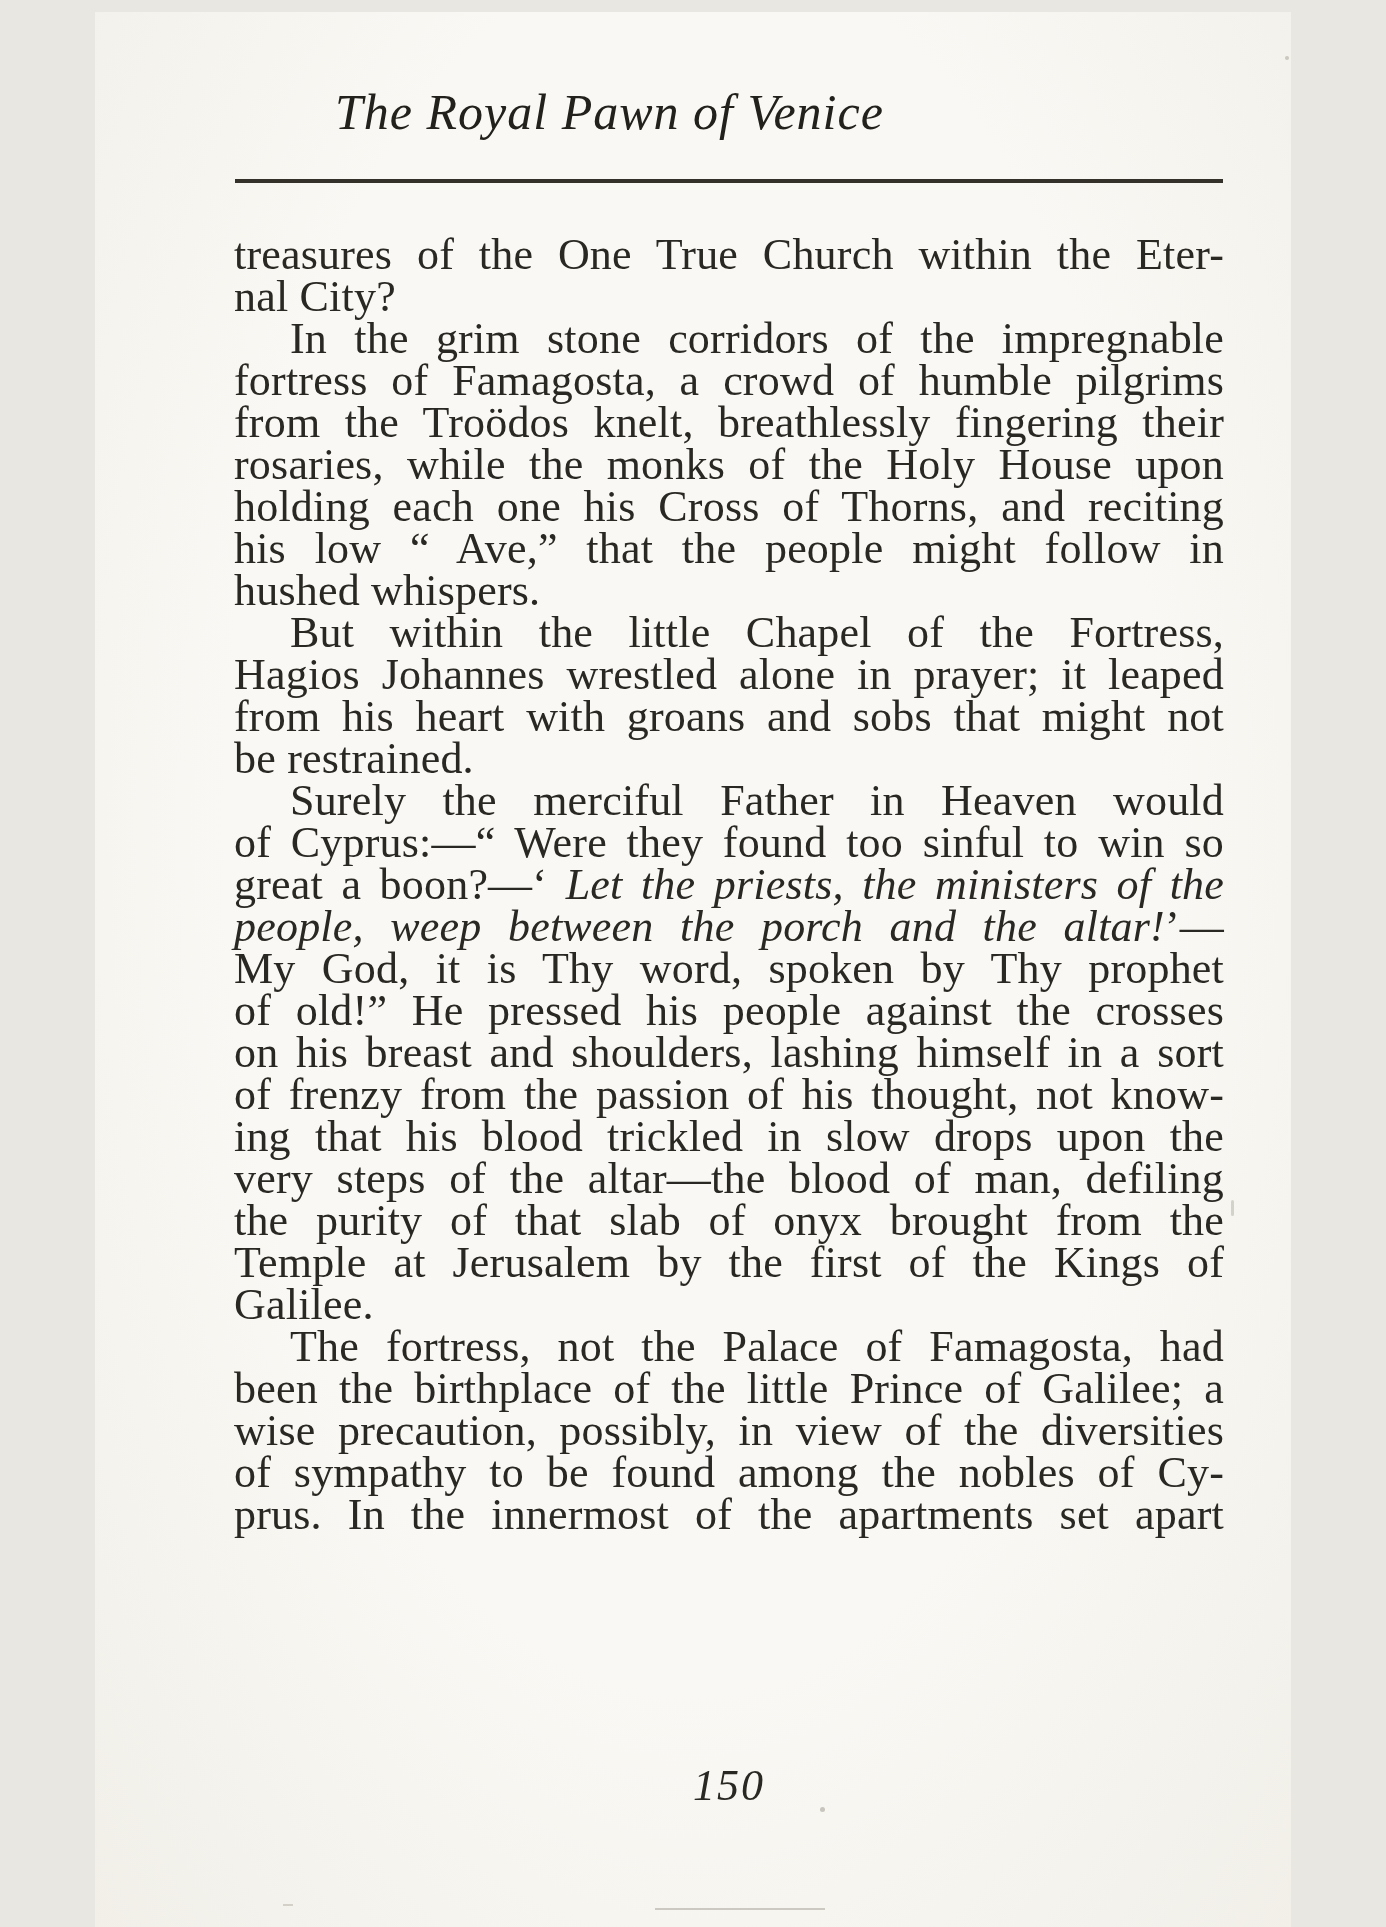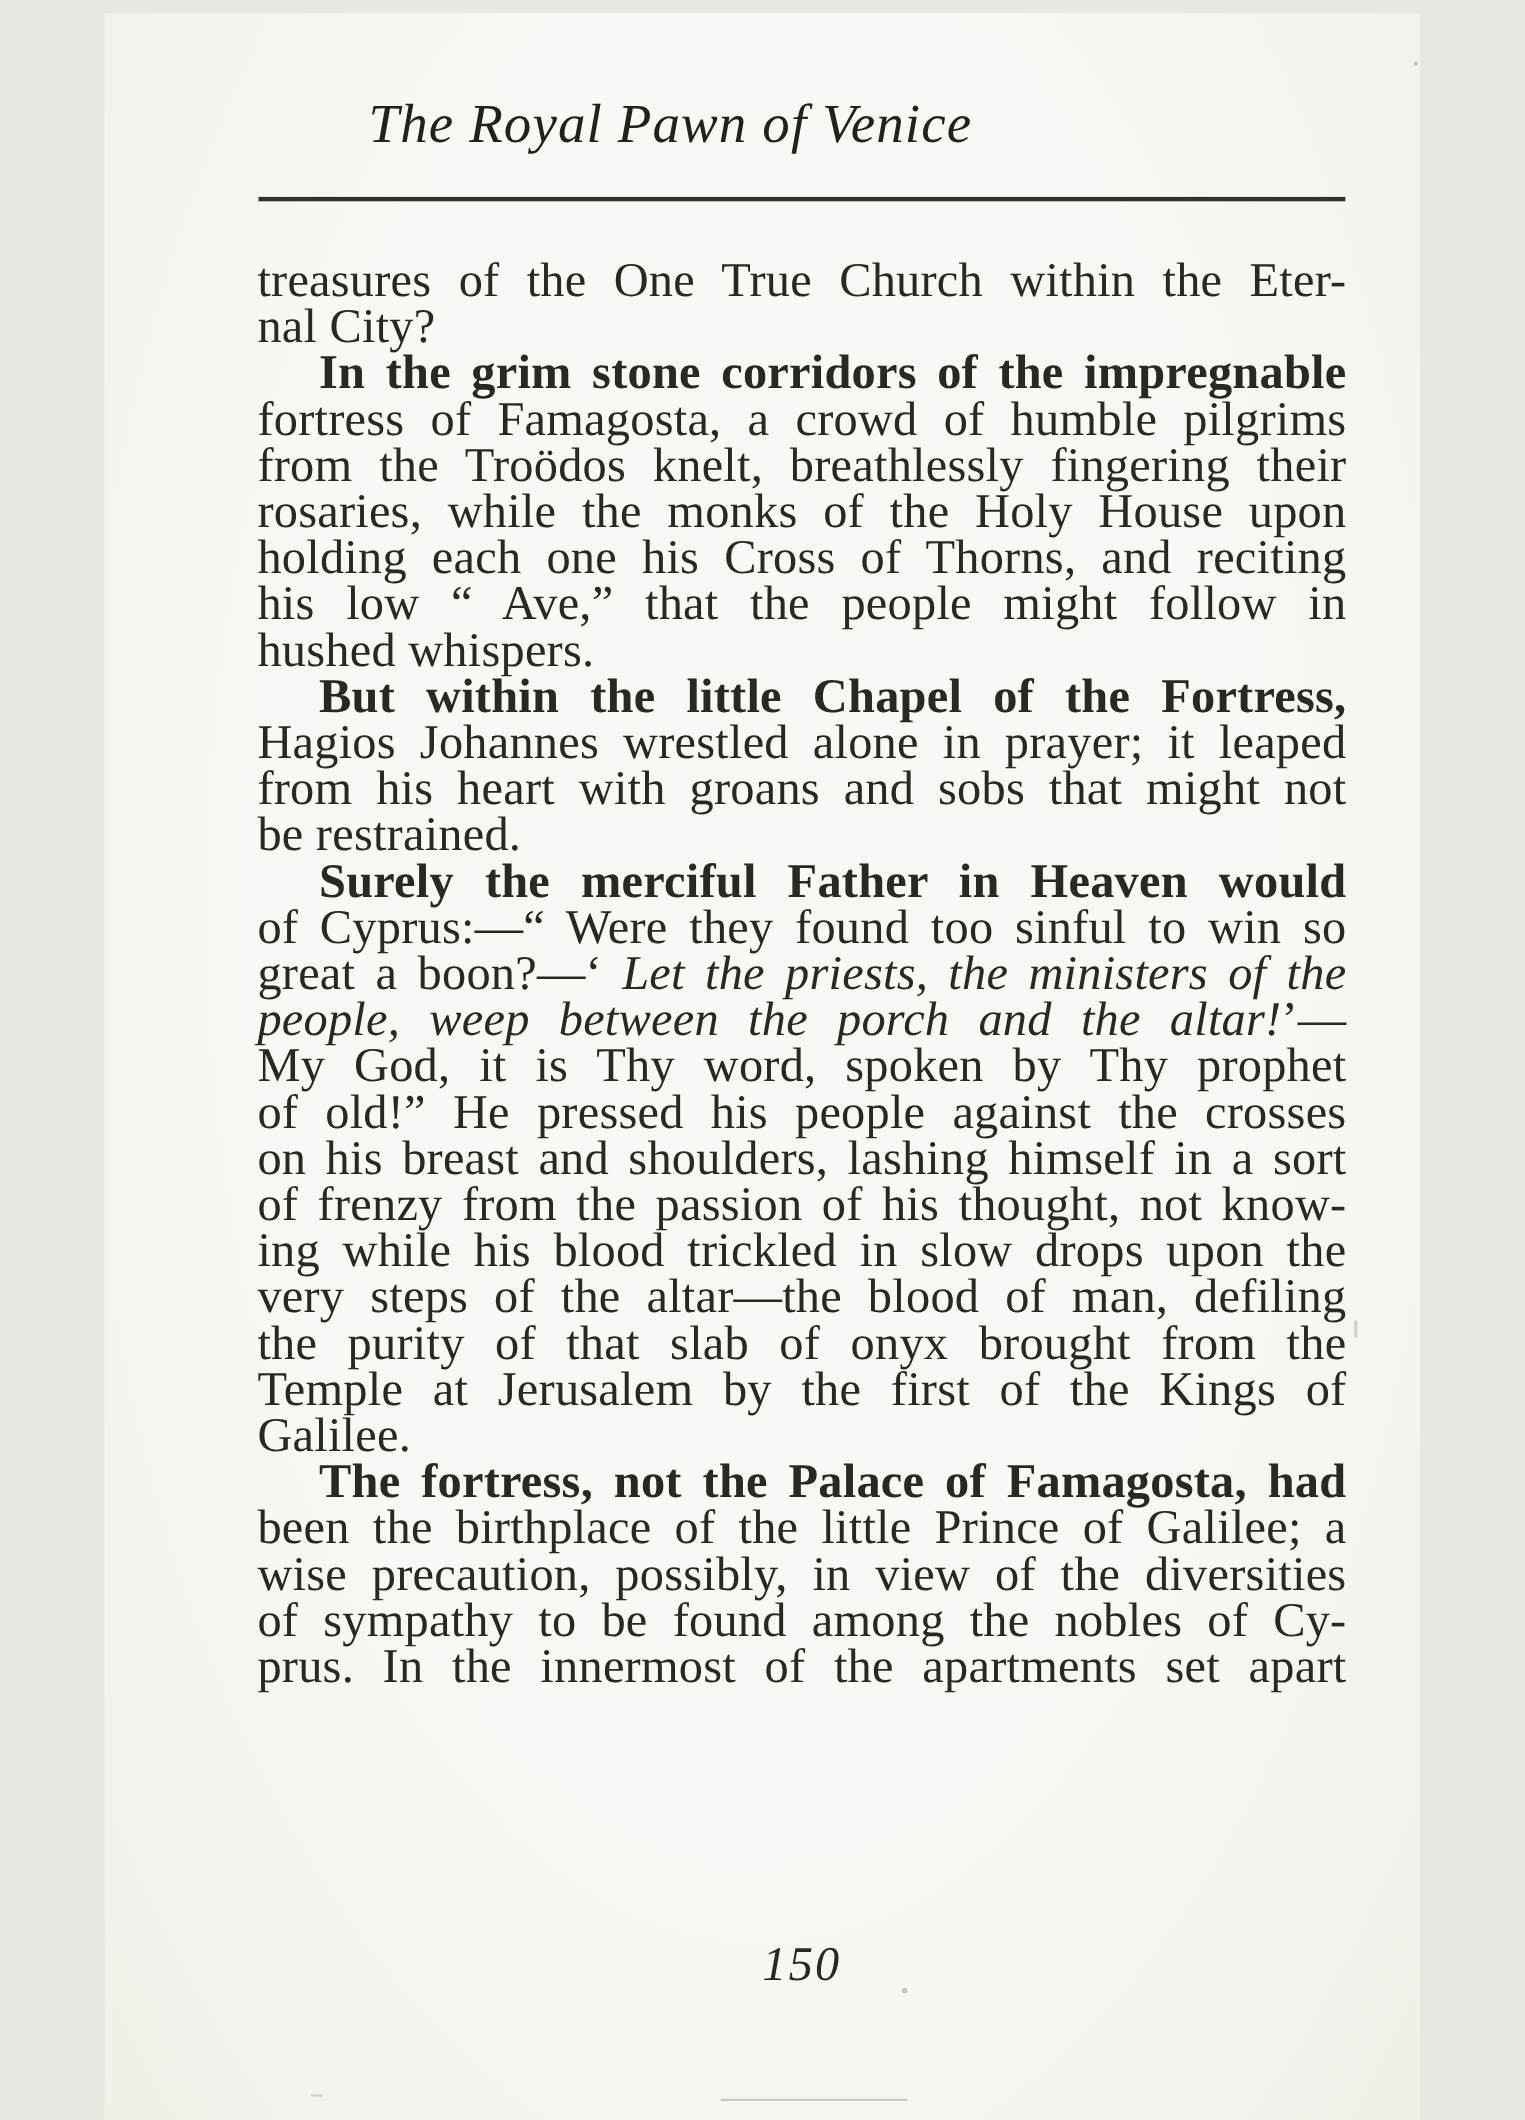--- a/index.html
+++ b/index.html
@@ -53,7 +53,7 @@
     white-space: normal;
   }
   .line.last { text-align-last: left; }
-  .line.indent { text-indent: 56px; font-weight: bold; }
+  .line.indent { text-indent: 56px; }
   .italic { font-style: italic; }
   .page-number {
     position: absolute;

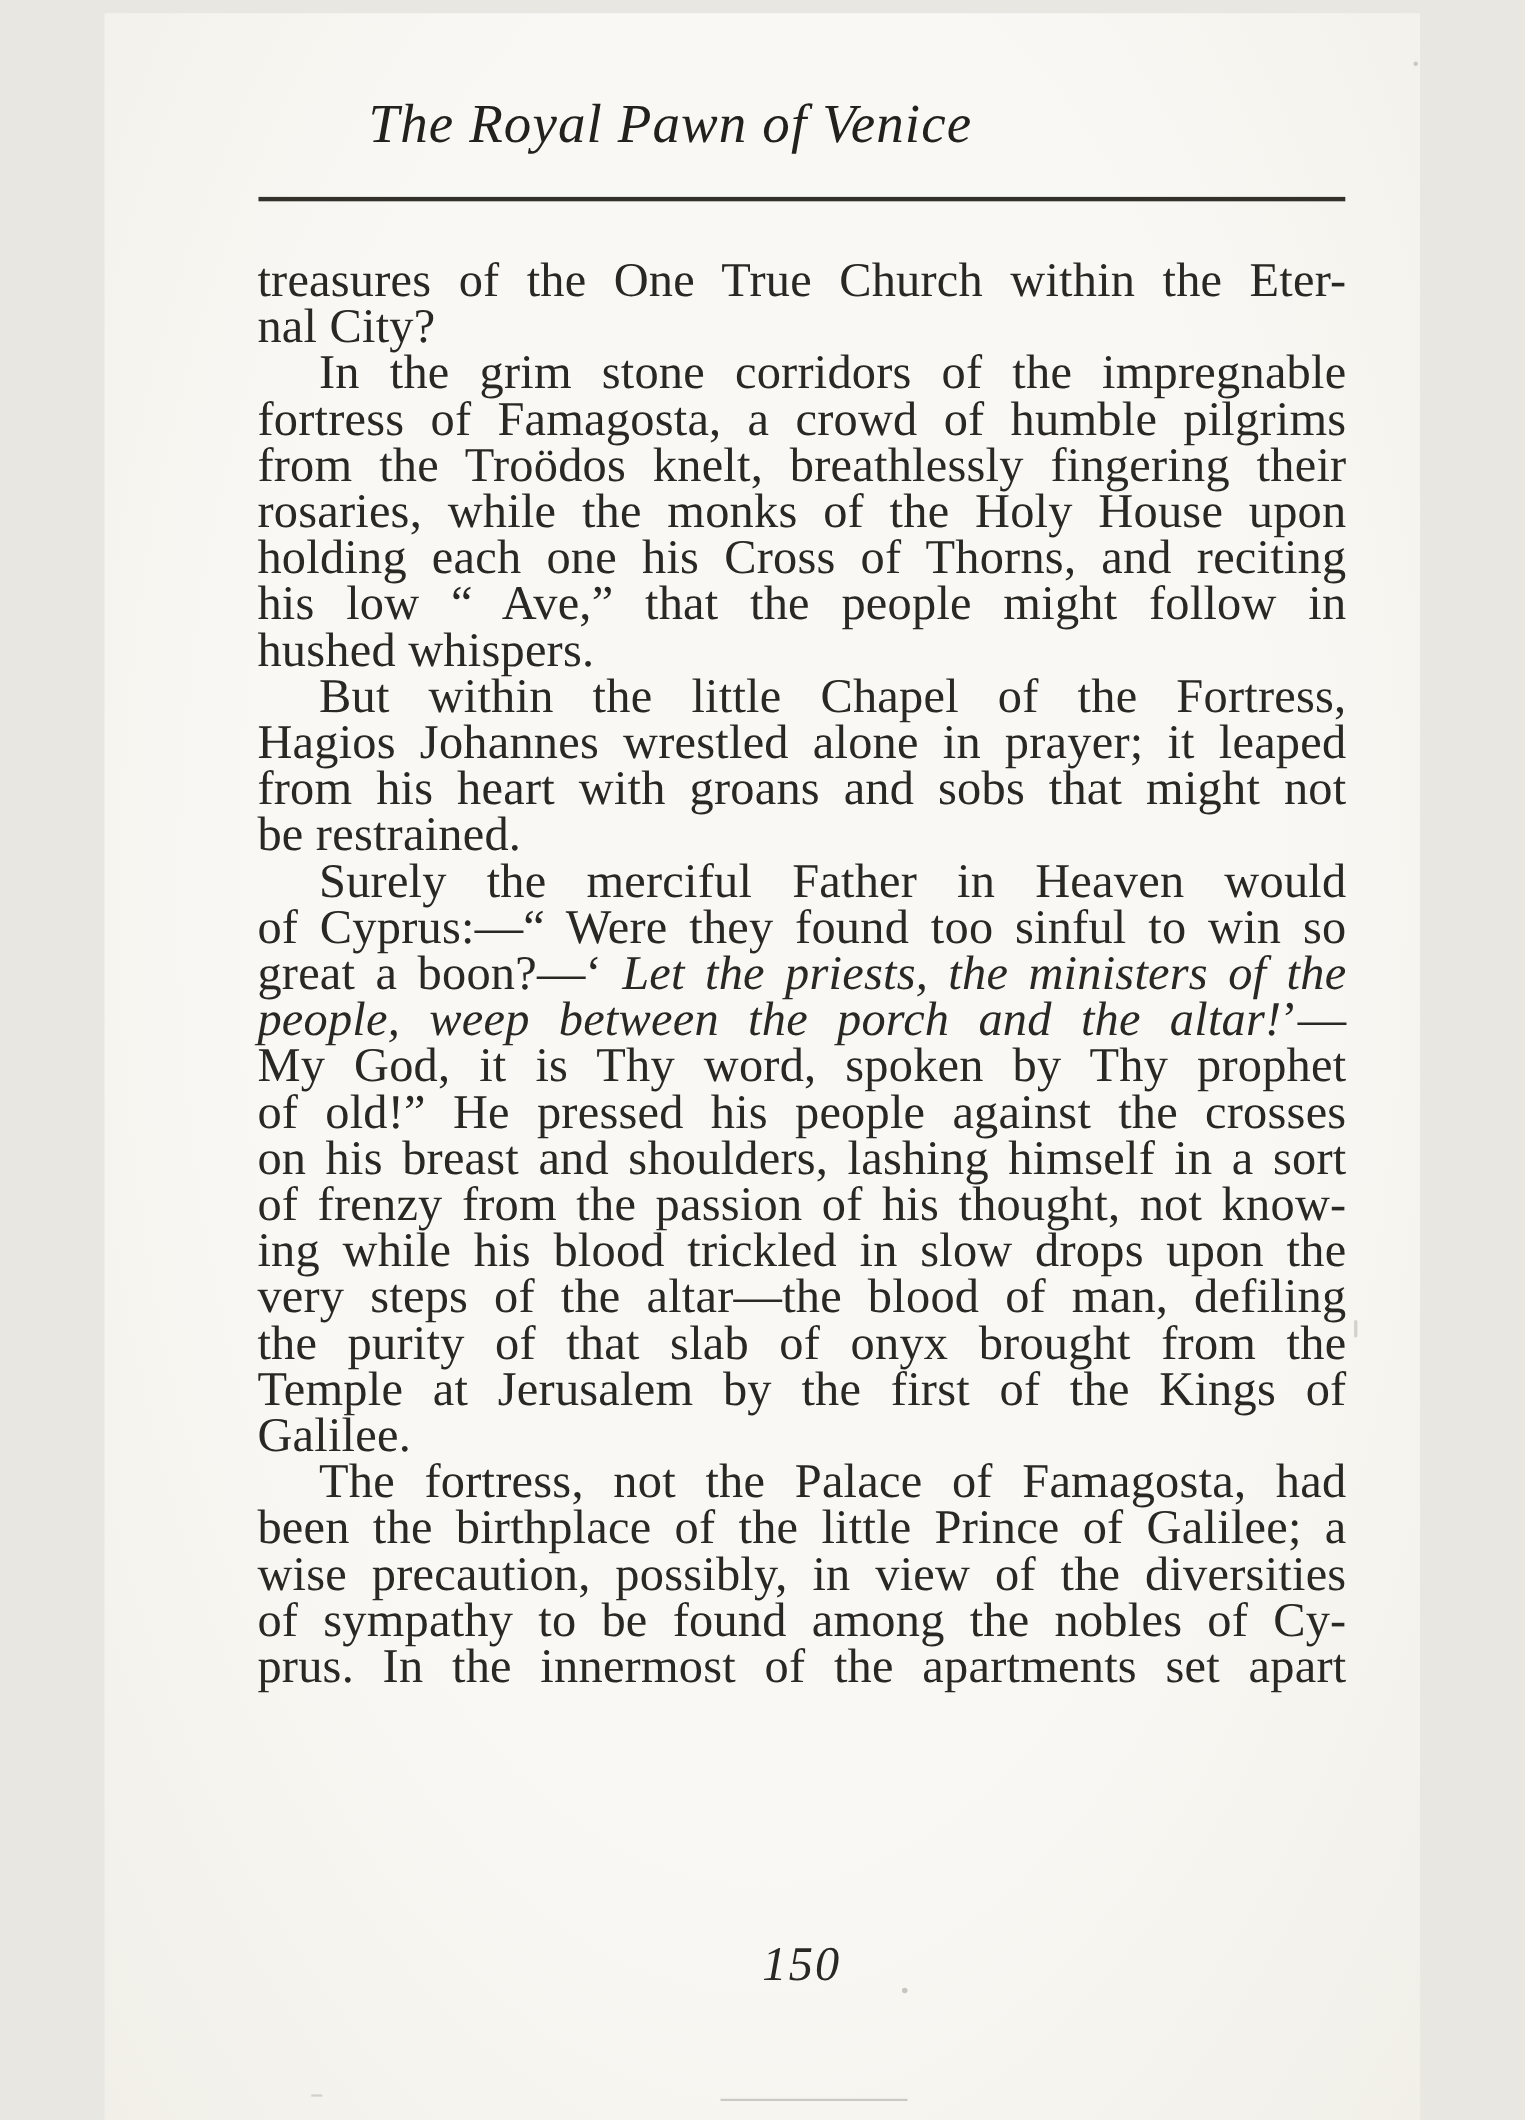--- a/index.html
+++ b/index.html
@@ -116,7 +116,7 @@
         <div class="line"><span>of old!”  He pressed his people against the crosses</span></div>
         <div class="line"><span>on his breast and shoulders, lashing himself in a sort</span></div>
         <div class="line"><span>of frenzy from the passion of his thought, not know-</span></div>
-        <div class="line"><span>ing while his blood trickled in slow drops upon the</span></div>
+        <div class="line"><span>ing that his blood trickled in slow drops upon the</span></div>
         <div class="line"><span>very steps of the altar—the blood of man, defiling</span></div>
         <div class="line"><span>the purity of that slab of onyx brought from the</span></div>
         <div class="line"><span>Temple at Jerusalem by the first of the Kings of</span></div>

